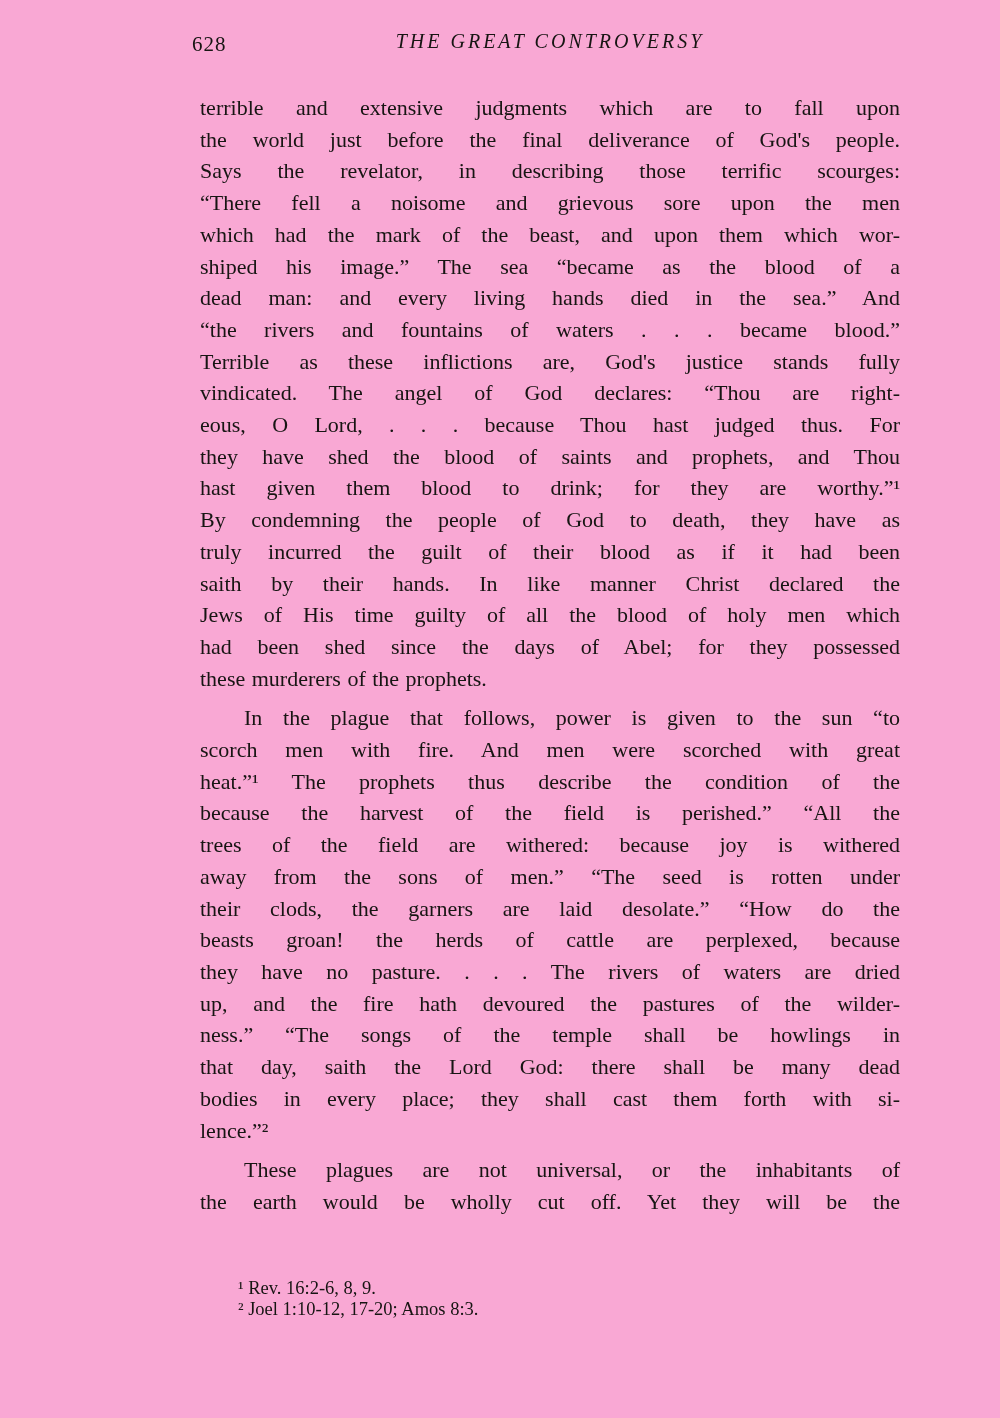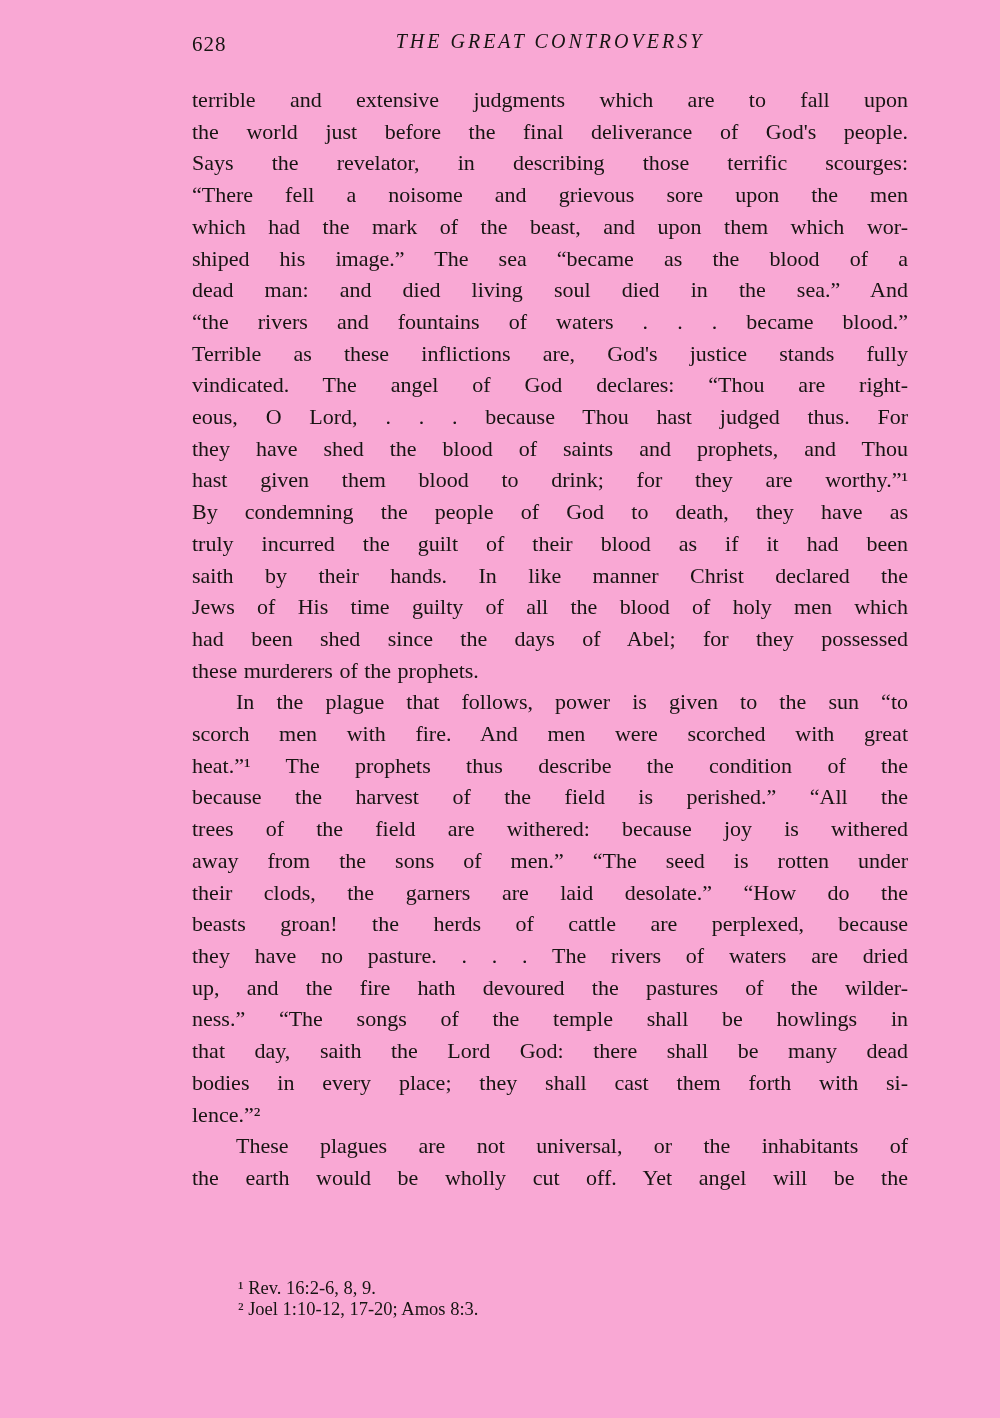--- a/index.html
+++ b/index.html
@@ -45,7 +45,7 @@
     left: 192px;
     width: 716px;
   }
-  .para { margin: 0; }
+  .para { margin: 8px; }
   .line {
     font-size: 22px;
     line-height: 31.7px;

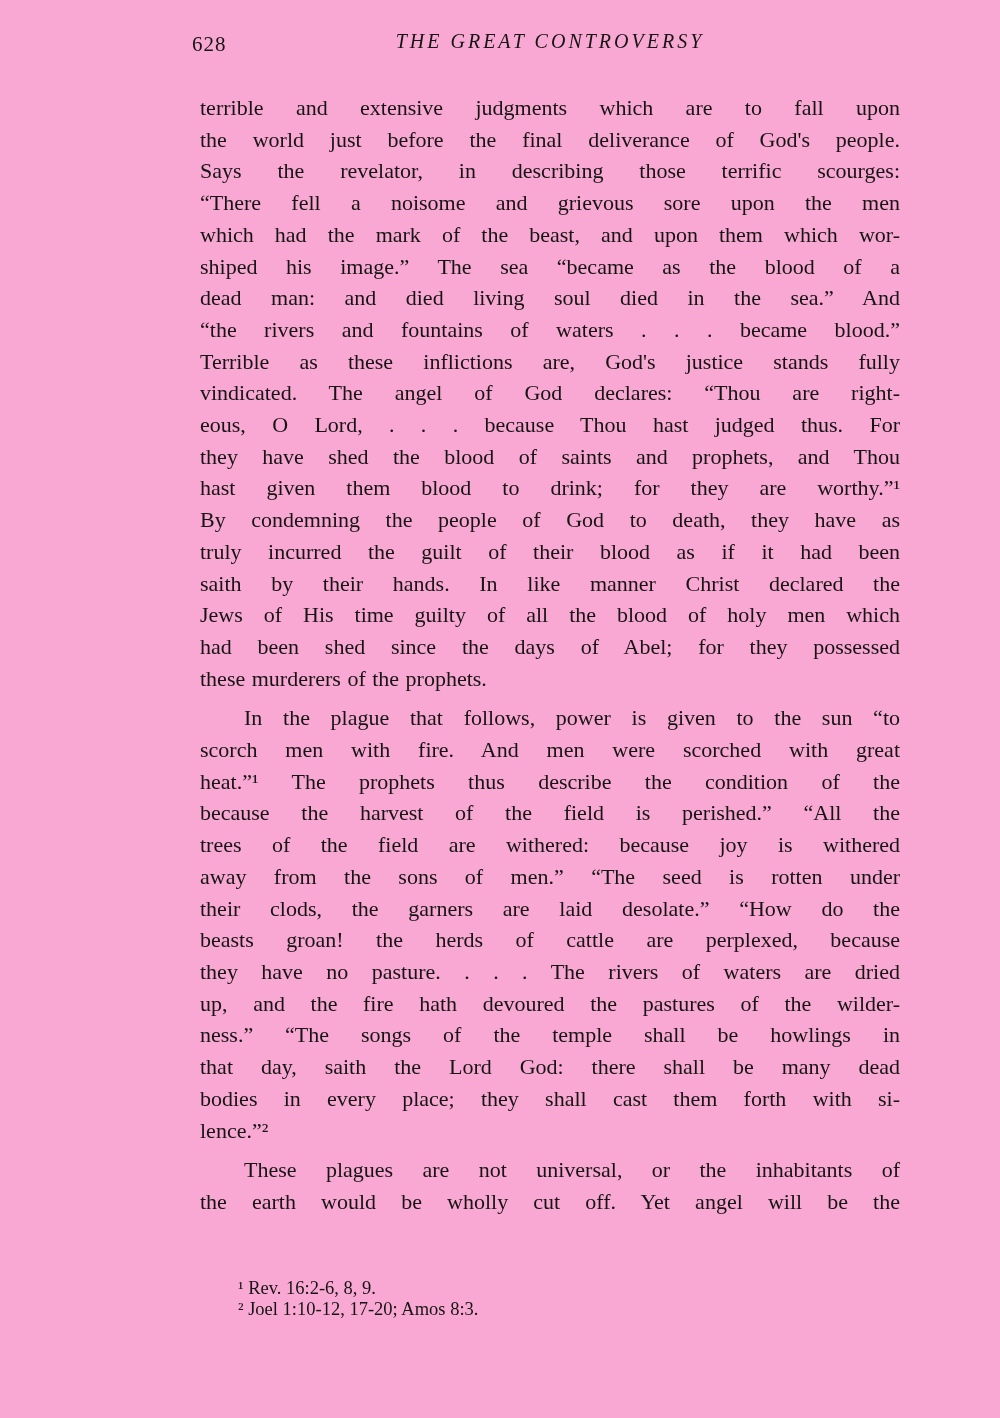--- a/index.html
+++ b/index.html
@@ -94,7 +94,7 @@
         <div class="line">“There fell a noisome and grievous sore upon the men</div>
         <div class="line">which had the mark of the beast, and upon them which wor-</div>
         <div class="line">shiped his image.”  The sea “became as the blood of a</div>
-        <div class="line">dead man: and died living soul died in the sea.”  And</div>
+        <div class="line">dead man: and every living hands died in the sea.”  And</div>
         <div class="line">“the rivers and fountains of waters . . . became blood.”</div>
         <div class="line">Terrible as these inflictions are, God's justice stands fully</div>
         <div class="line">vindicated.  The angel of God declares: “Thou are right-</div>

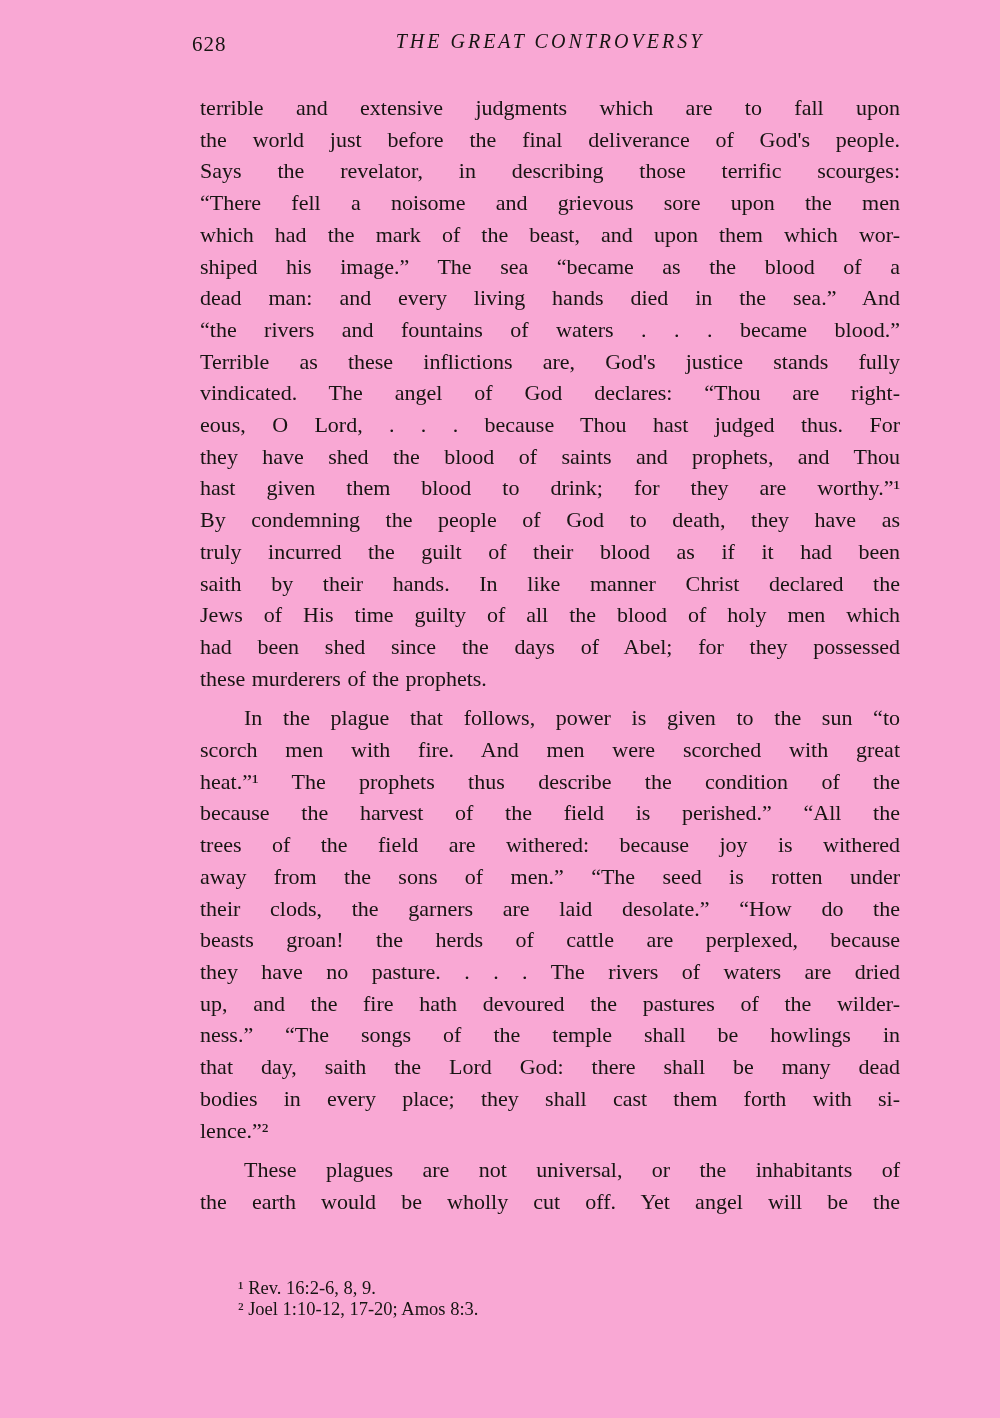--- a/index.html
+++ b/index.html
@@ -126,7 +126,7 @@
       </div>
       <div class="para indent">
         <div class="line">These plagues are not universal, or the inhabitants of</div>
-        <div class="line">the earth would be wholly cut off.  Yet angel will be the</div>
+        <div class="line">the earth would be wholly cut off.  Yet they will be the</div>
       </div>
     </div>
 

